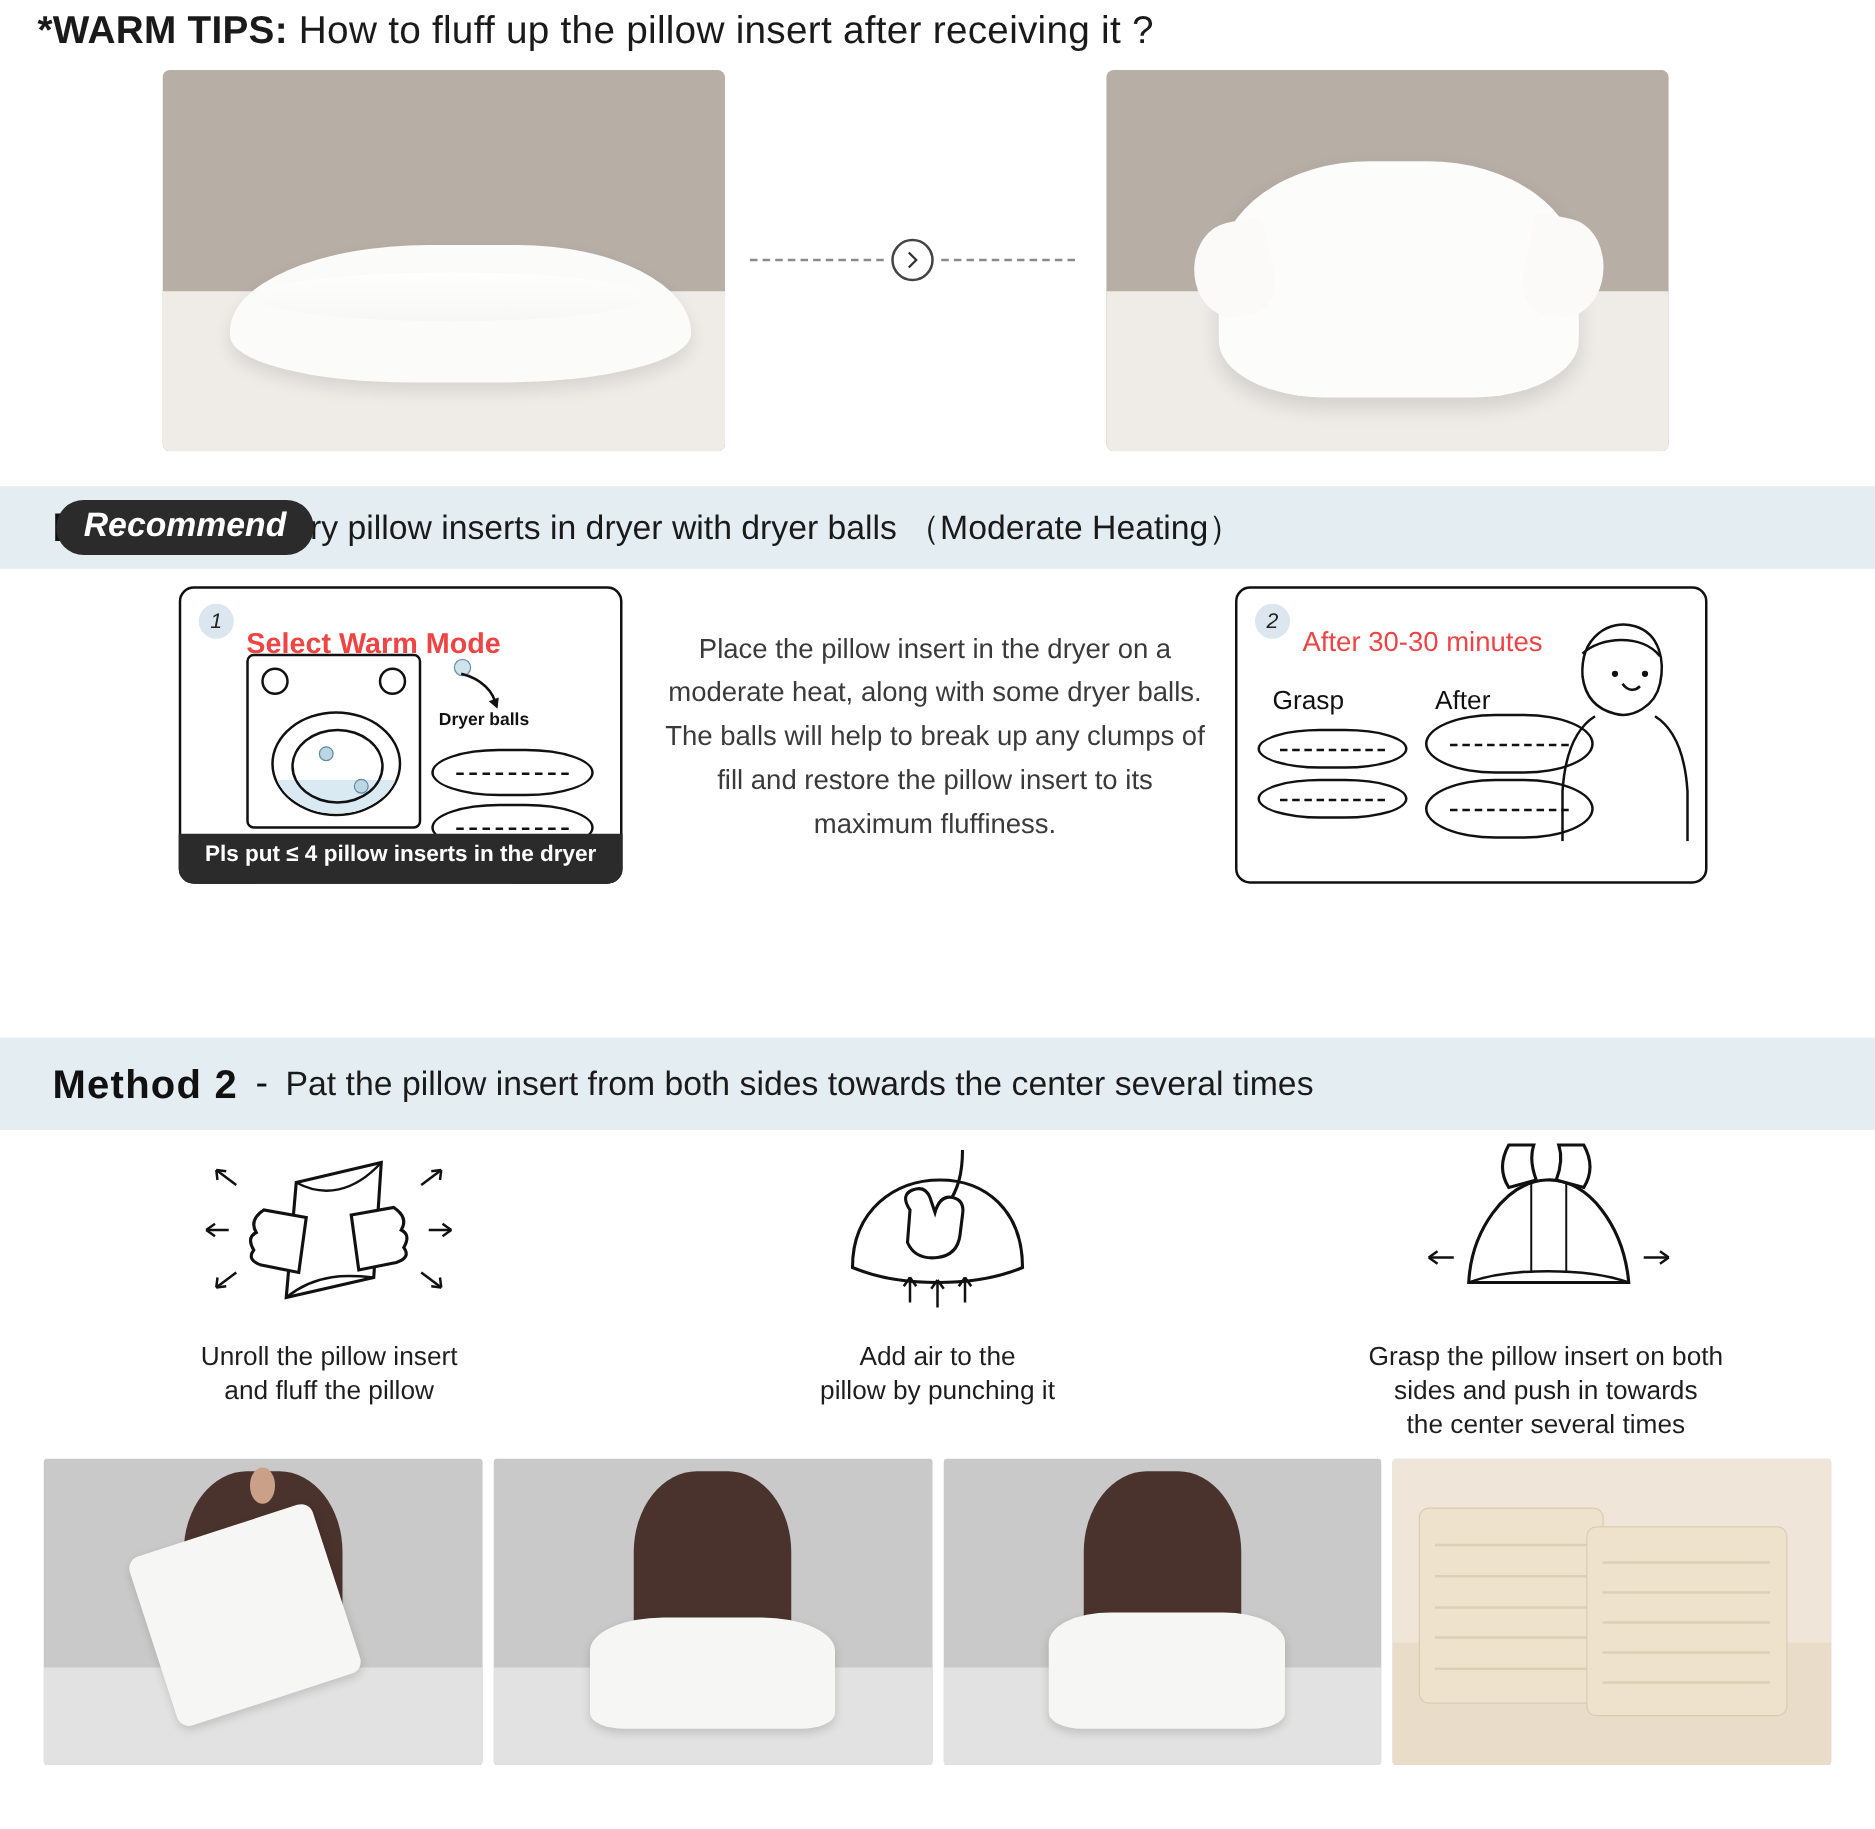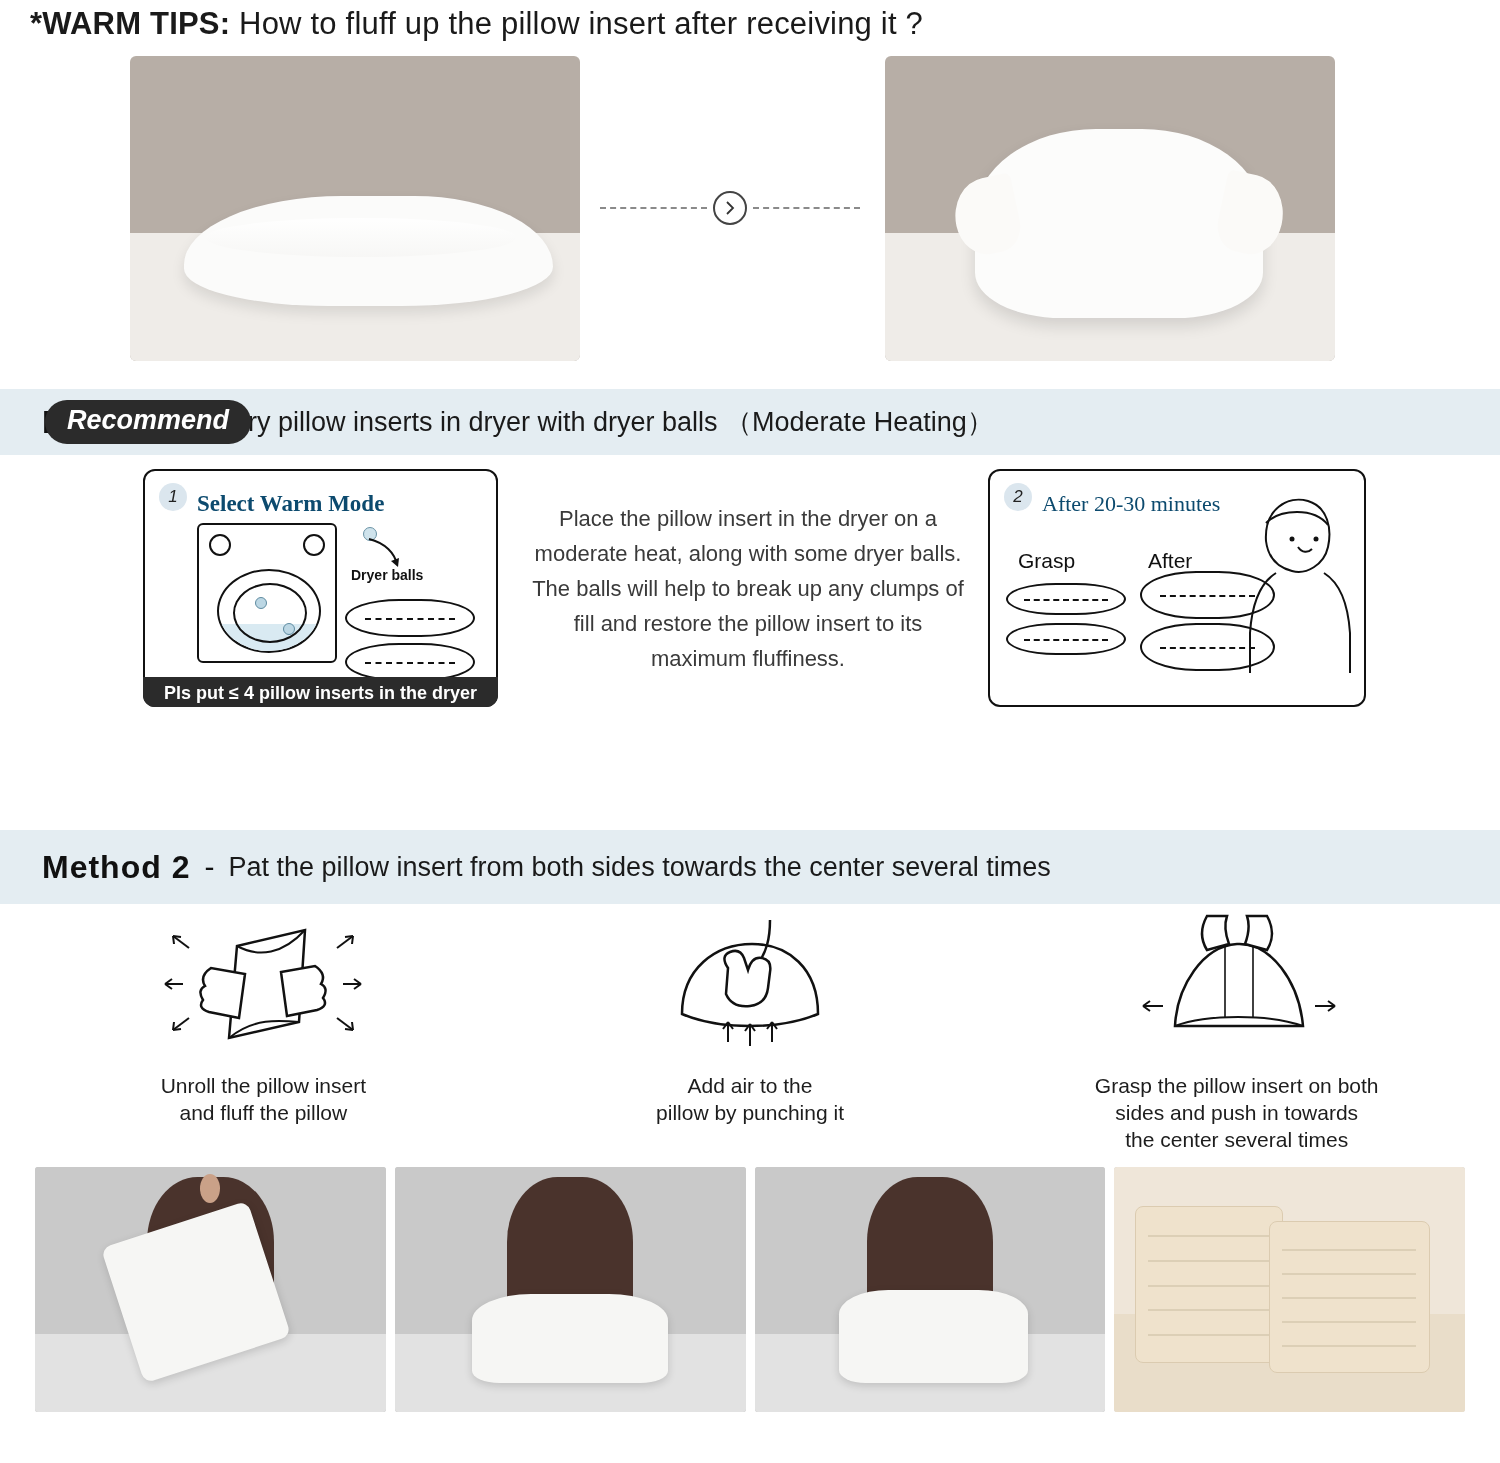--- a/index.html
+++ b/index.html
@@ -160,11 +160,10 @@
   }
   .step-label {
     position:absolute;
-    left:52px; top:20px;
+    left:52px; top:30px;
     font-size:23px;
     font-weight:bold;
-    color:#0c4a6e;
-    font-family:Liberation Serif, serif;
+    color:#ef4444;
   }
   .card-right .step-label { font-weight:normal; font-size:22px; }
 

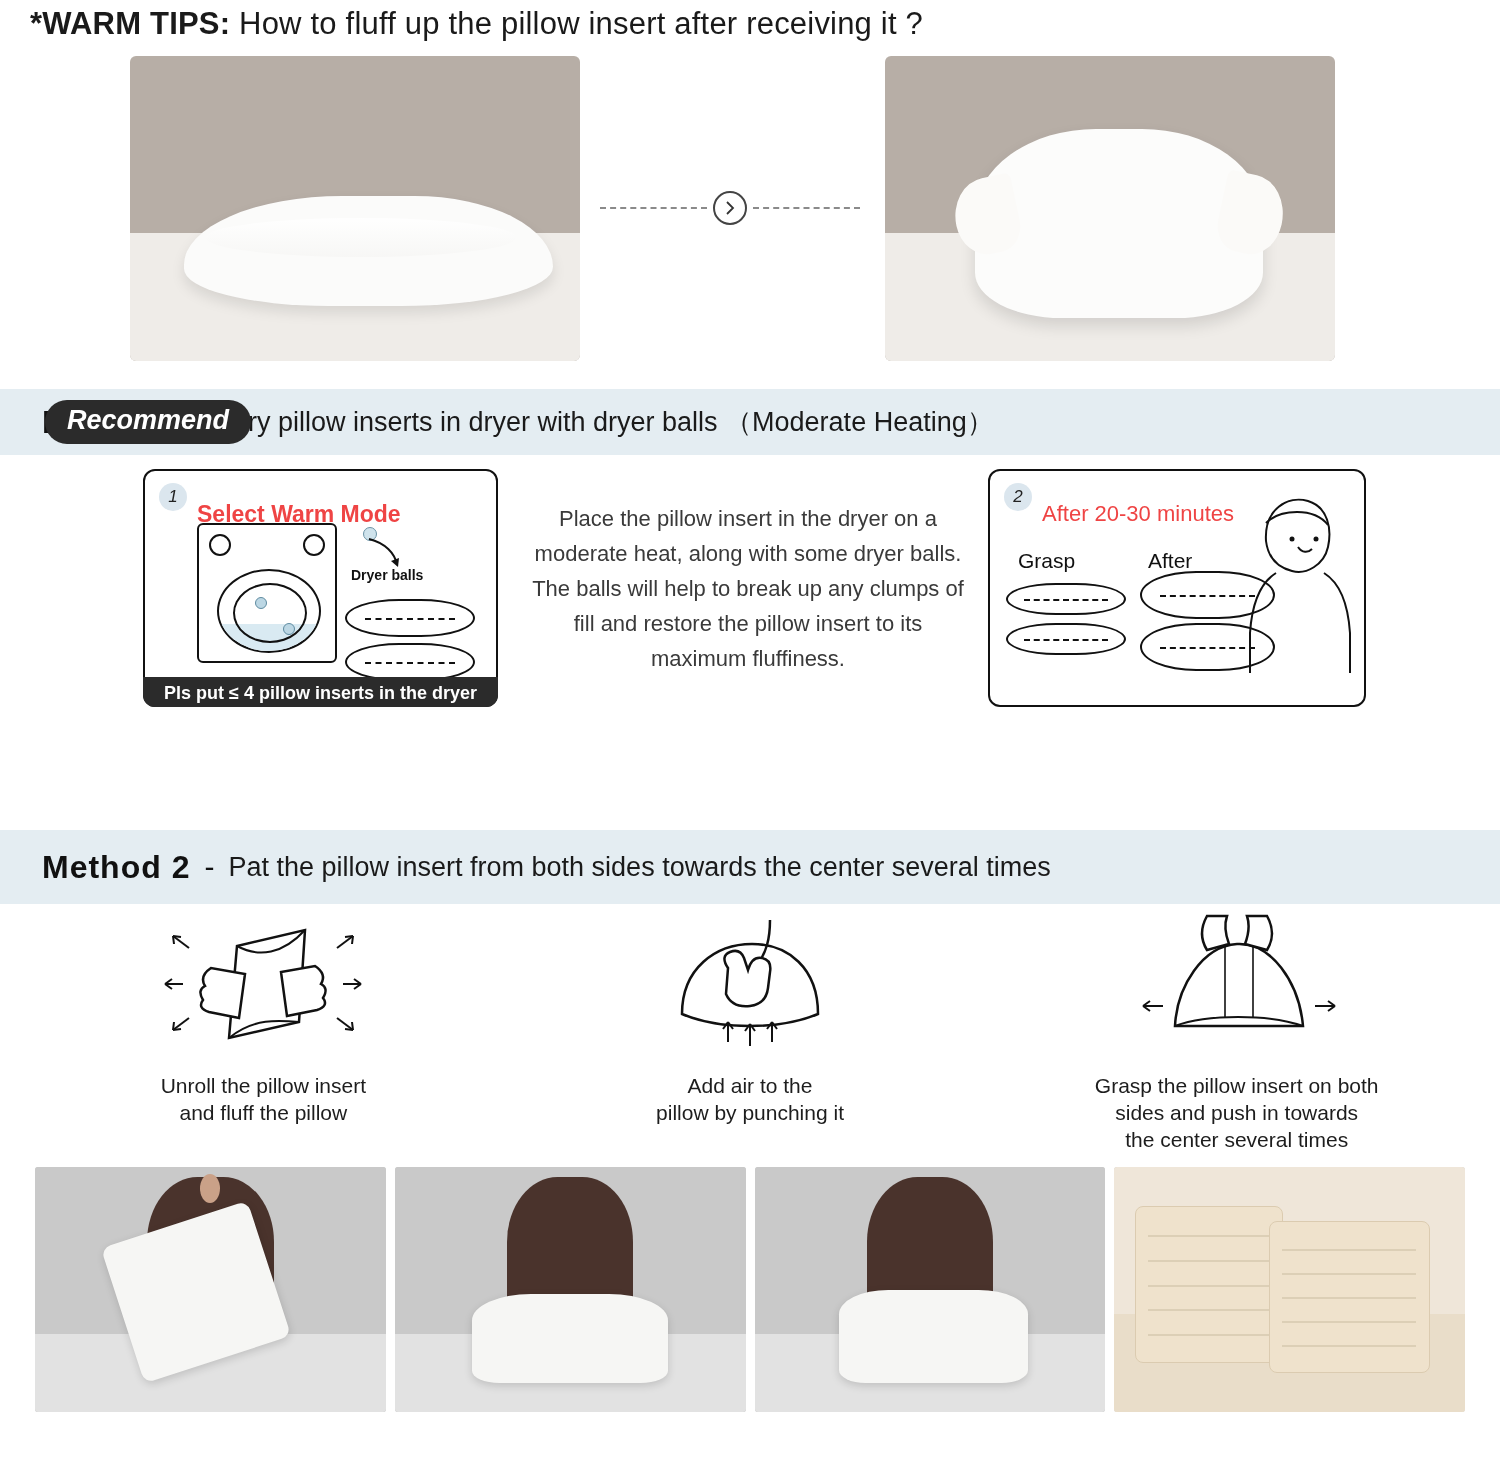--- a/index.html
+++ b/index.html
@@ -422,7 +422,7 @@
 
   <div class="card card-right">
     <div class="step-num">2</div>
-    <div class="step-label">After 20-30 minutes</div>
+    <div class="step-label">After 30-30 minutes</div>
 
     <div class="ba-label before-label">Grasp</div>
     <div class="ba-label after-label">After</div>

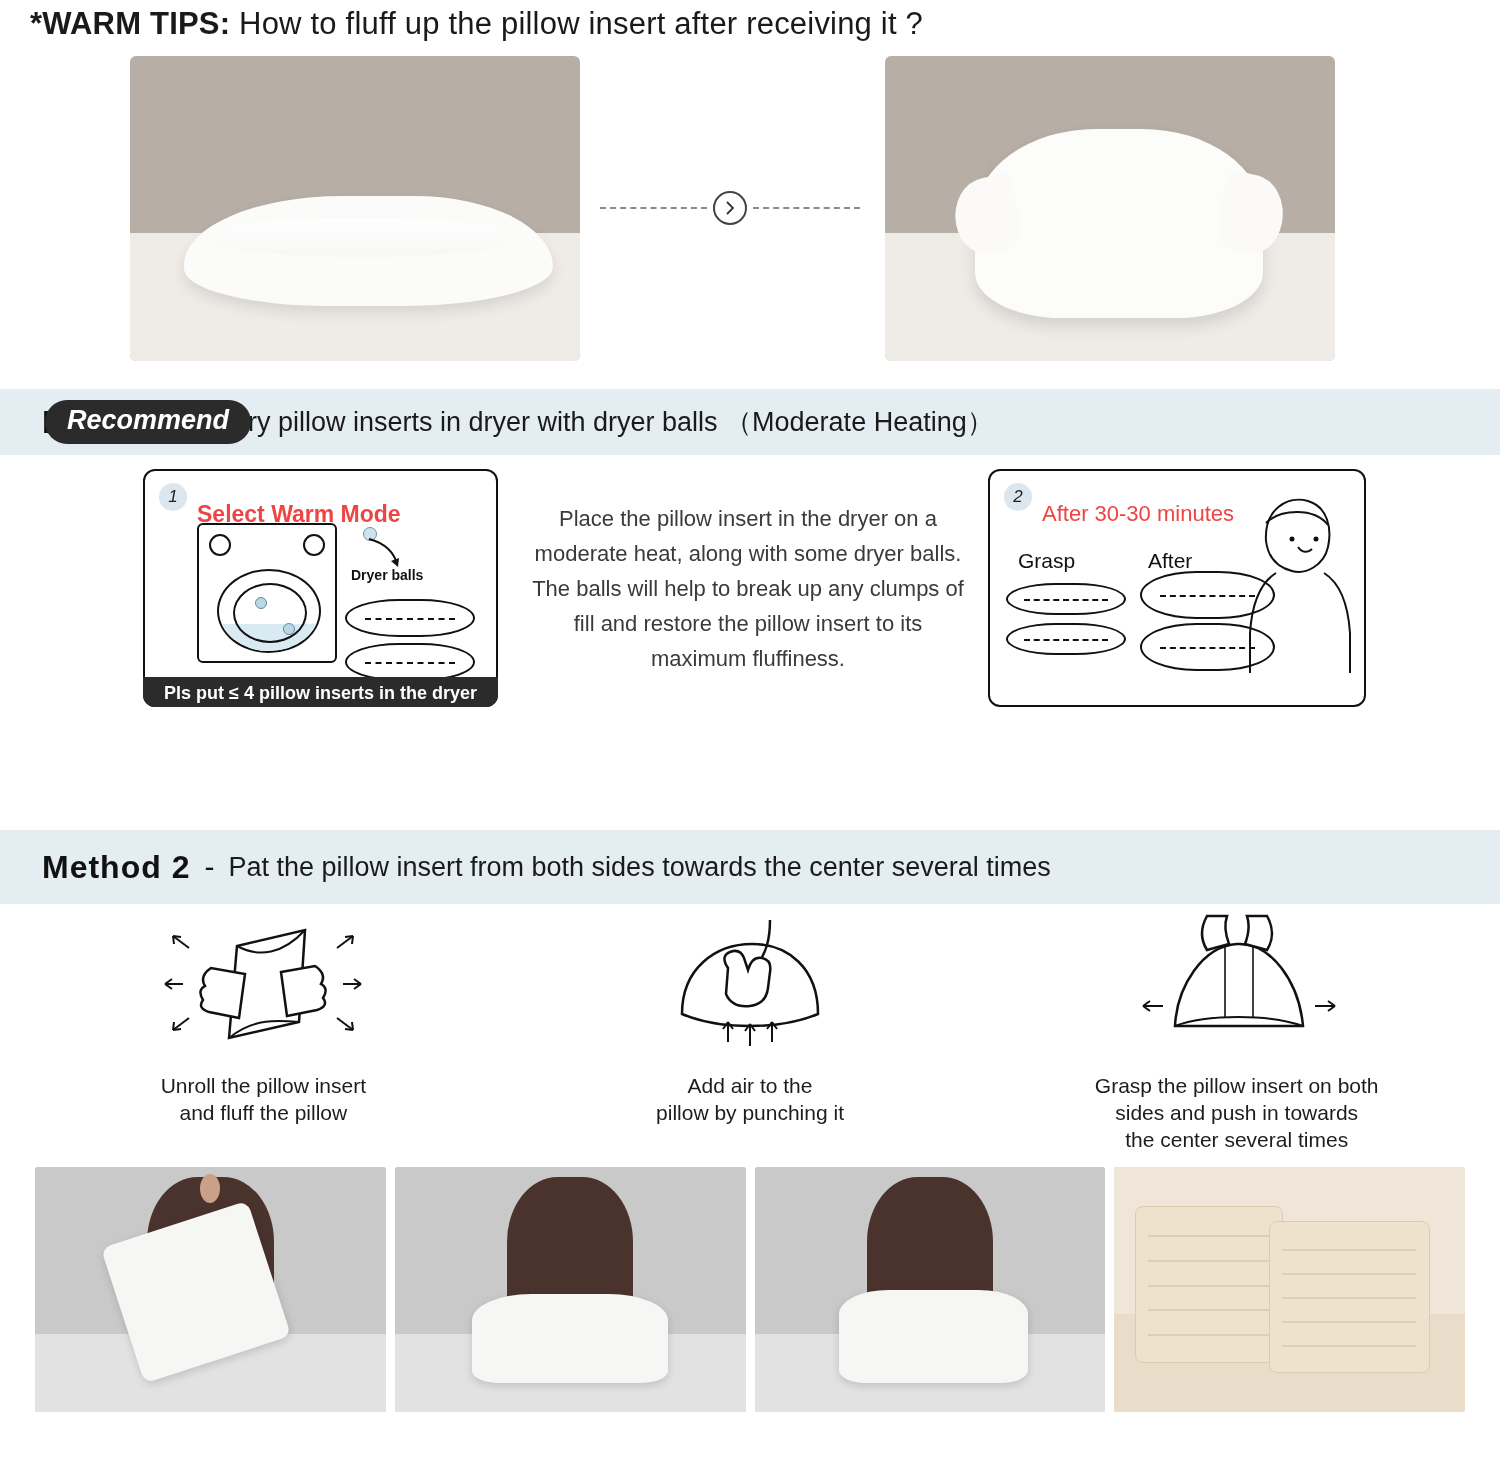--- a/index.html
+++ b/index.html
@@ -175,7 +175,7 @@
     font-size:18px;
     font-weight:bold;
     text-align:center;
-    padding:6px 0 3px;
+    padding:6px 0 13px;
     border-radius:0 0 12px 12px;
   }
 

